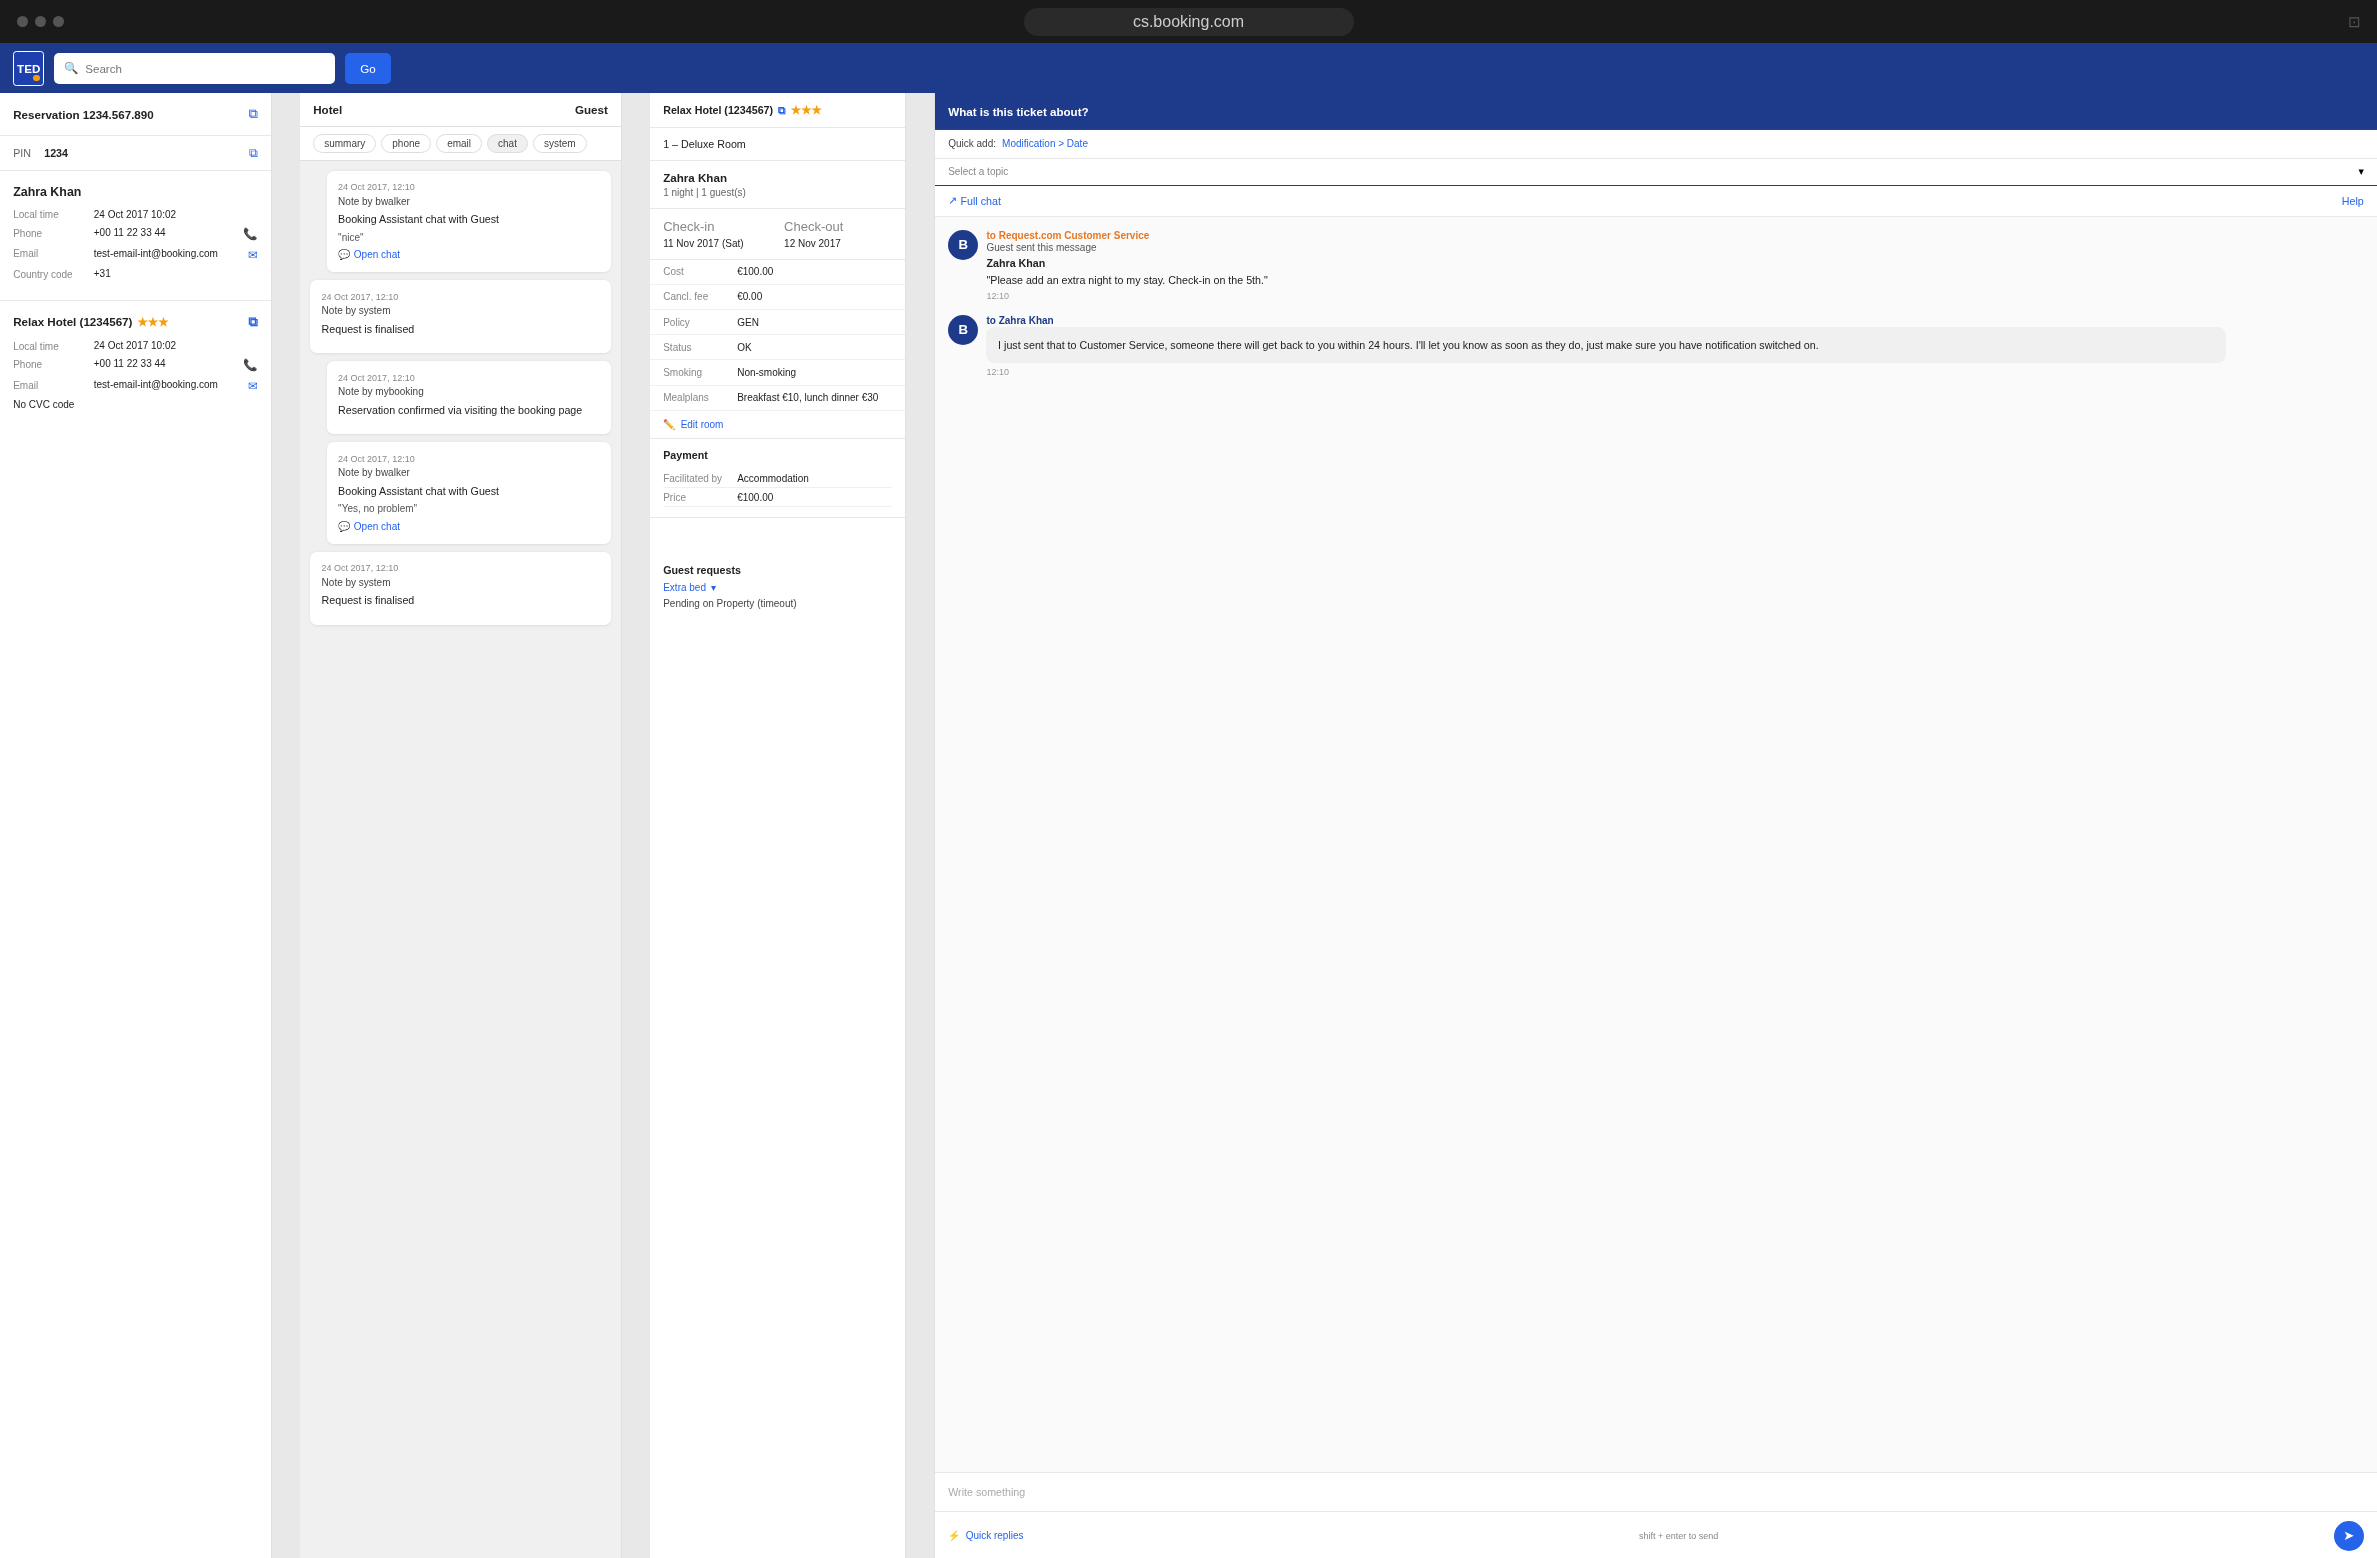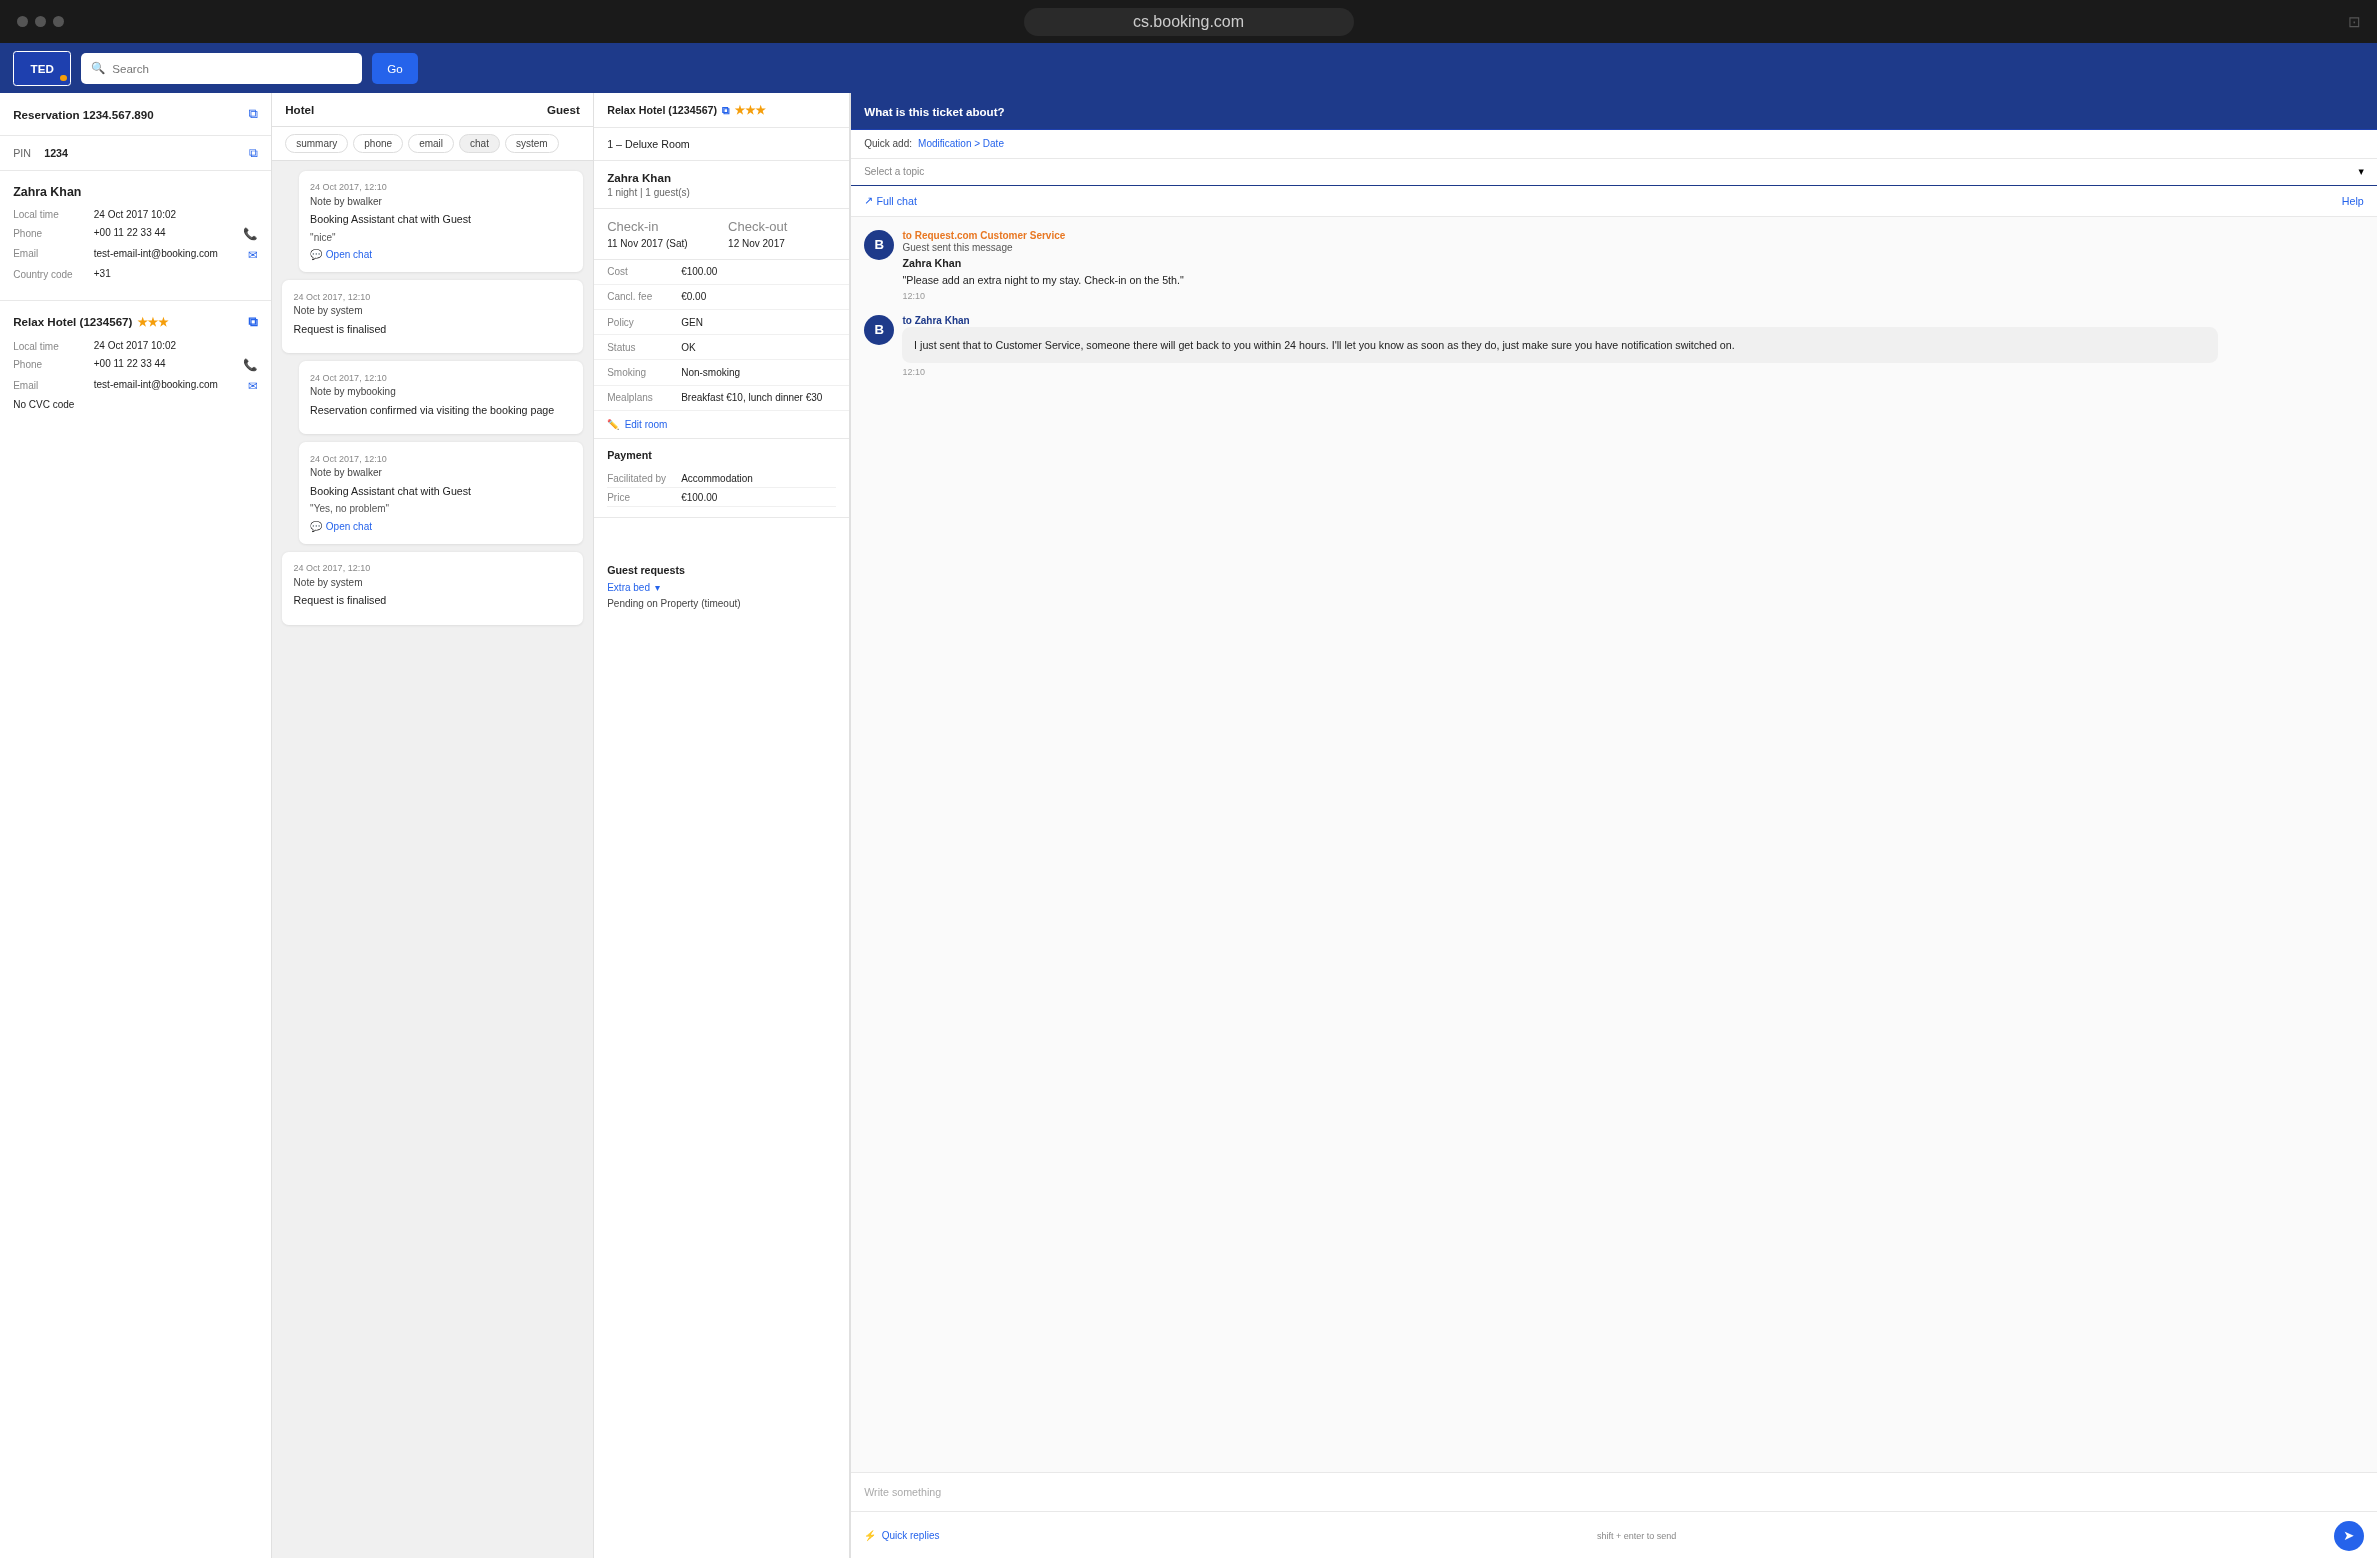--- a/index.html
+++ b/index.html
@@ -40,7 +40,7 @@
       background: #1e40af;
       border: 1.7px solid #fff;
       border-radius: 3.3px;
-      width: 58px;
+      width: 31px;
       height: 35px;
       display: flex;
       flex-direction: column;

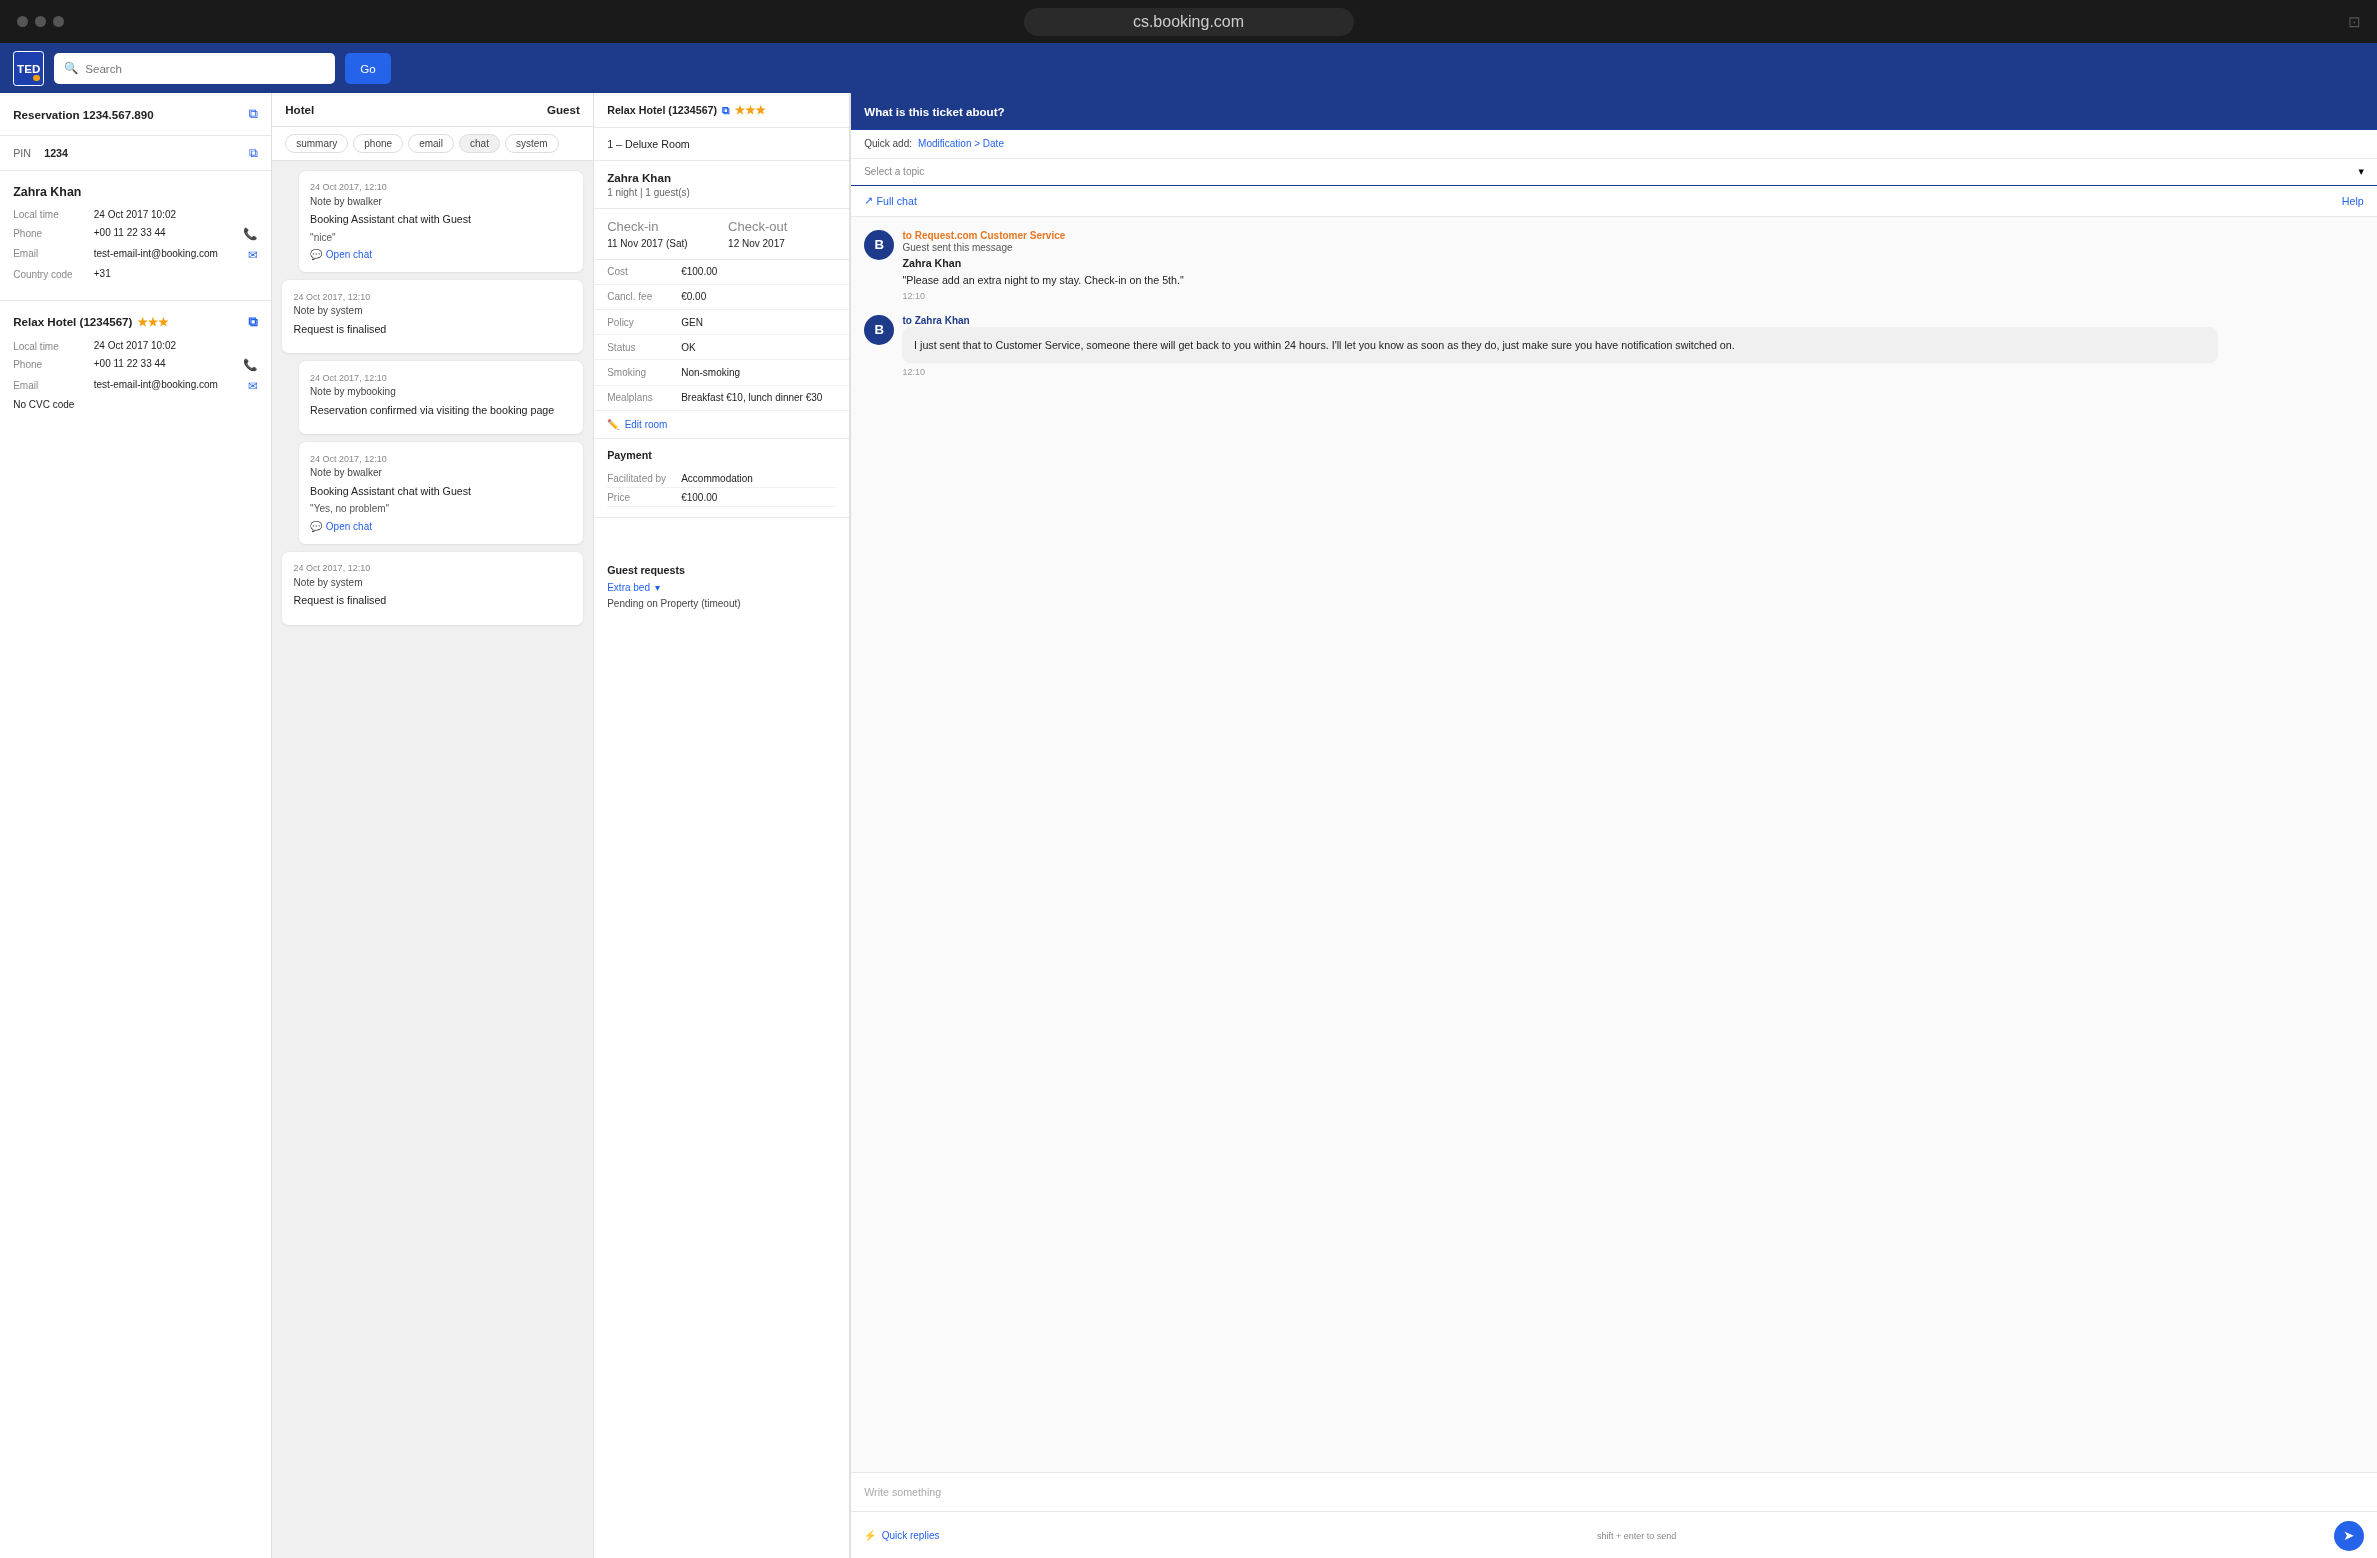--- a/index.html
+++ b/index.html
@@ -95,6 +95,7 @@
       display: flex;
       height: calc(100vh - 92px);
       overflow: hidden;
+      gap: 28px;
     }
 
     

